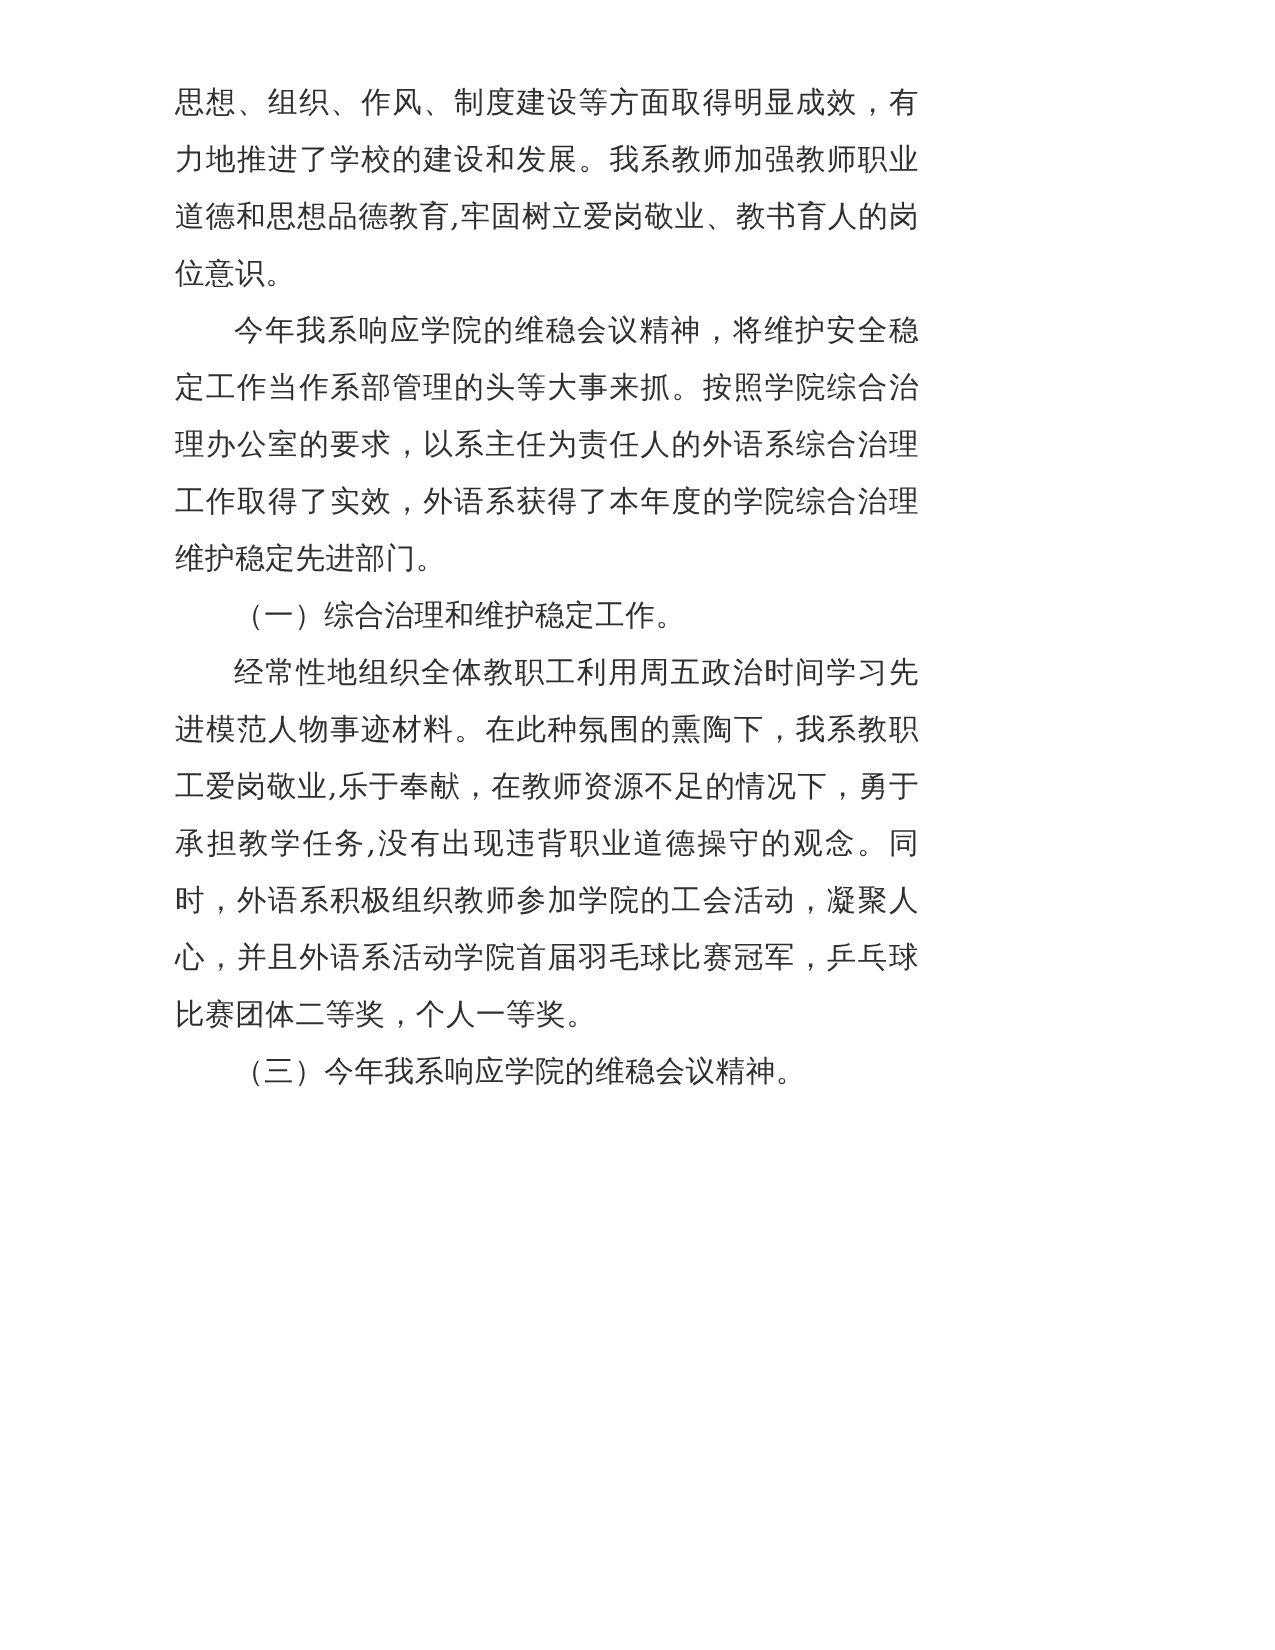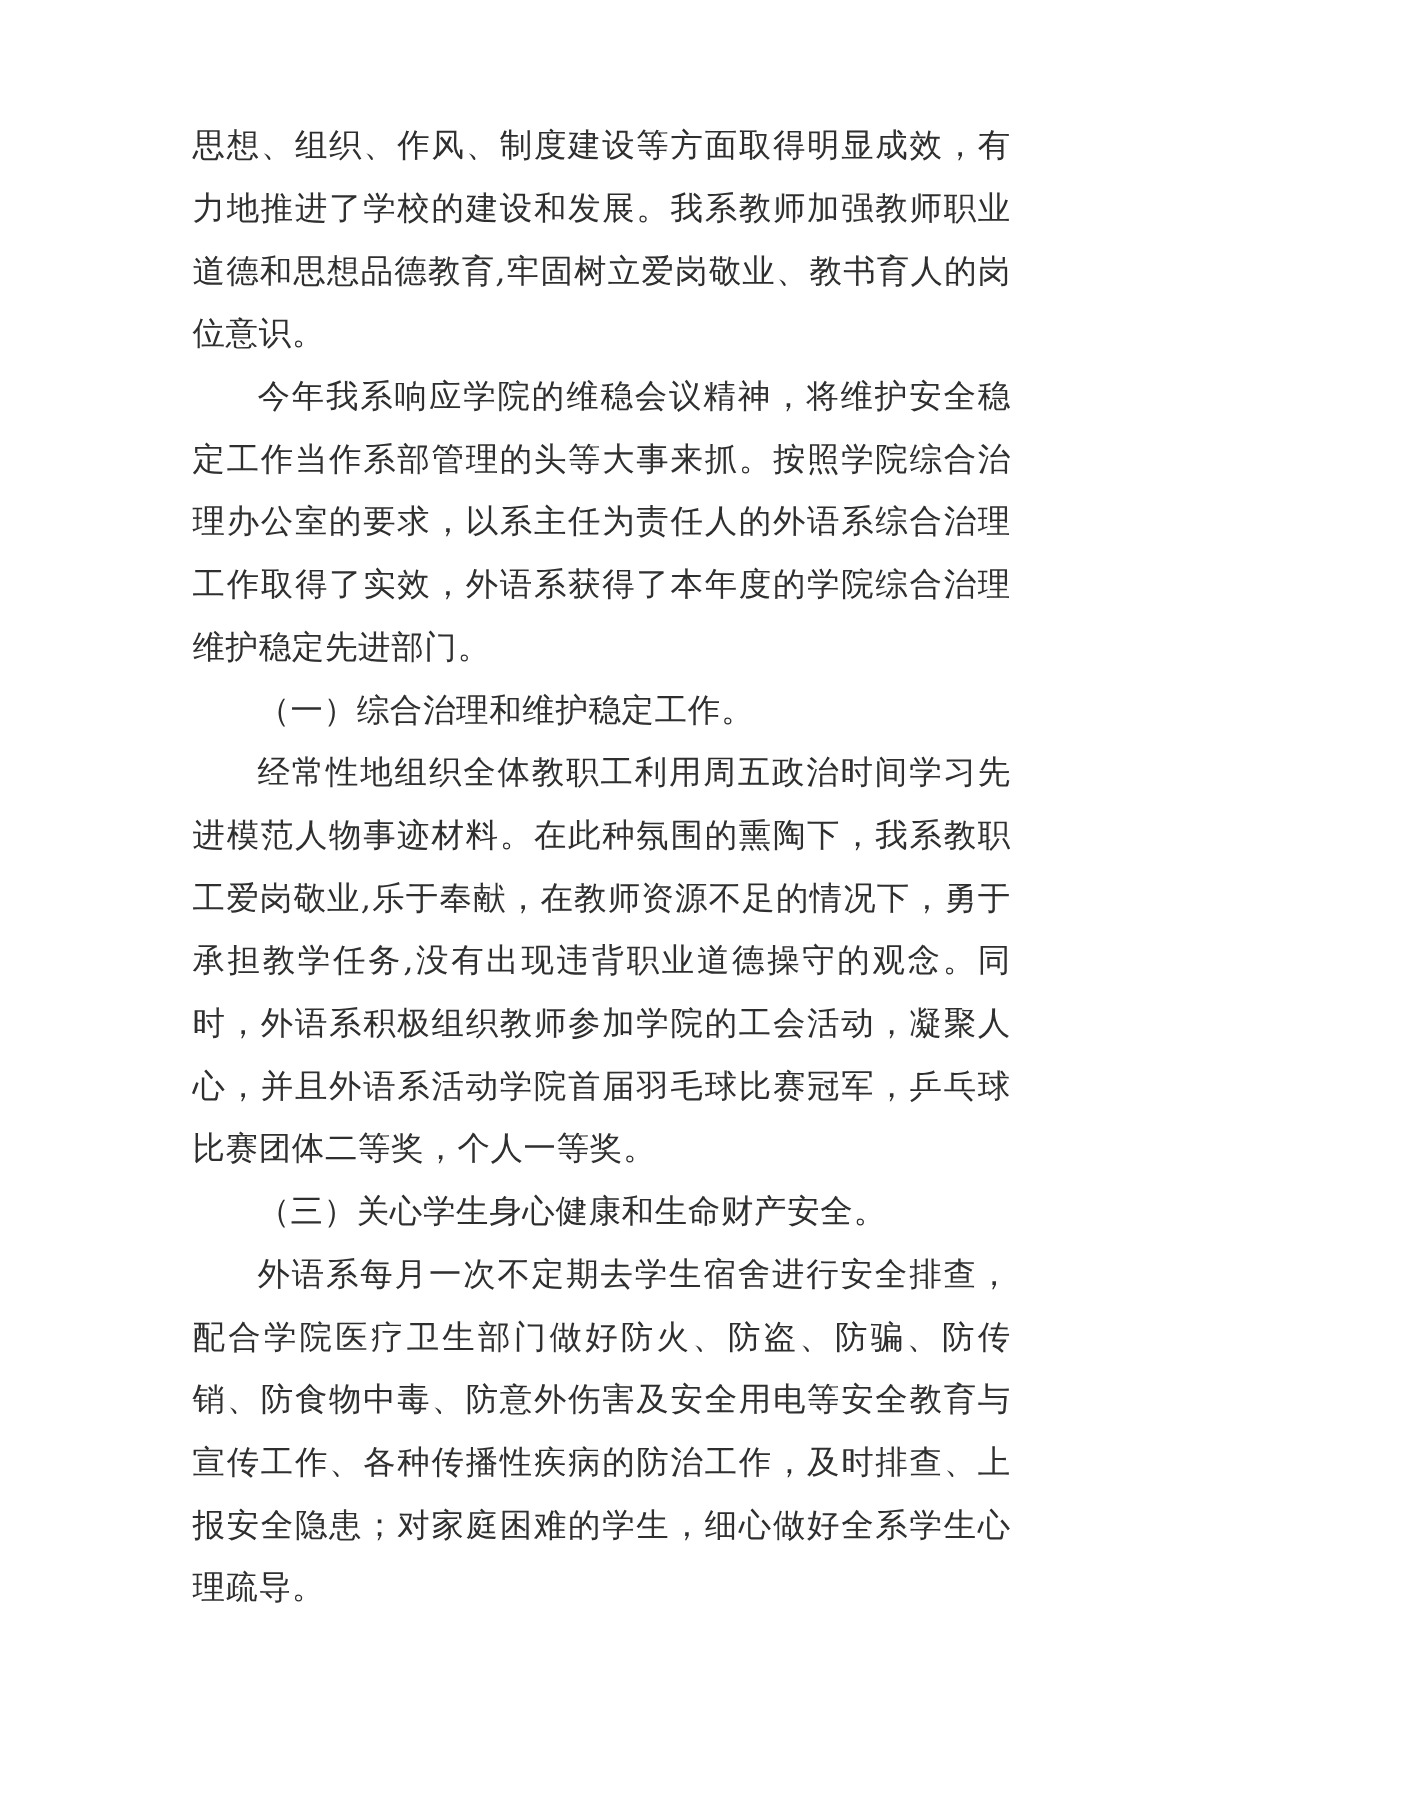--- a/index.html
+++ b/index.html
@@ -19,7 +19,7 @@
     width: 1094px;
     height: 1650px;
     box-sizing: border-box;
-    padding: 104px 175px 90px 175px;
+    padding: 74px 175px 90px 175px;
     background: #ffffff;
   }
   .doc-body {

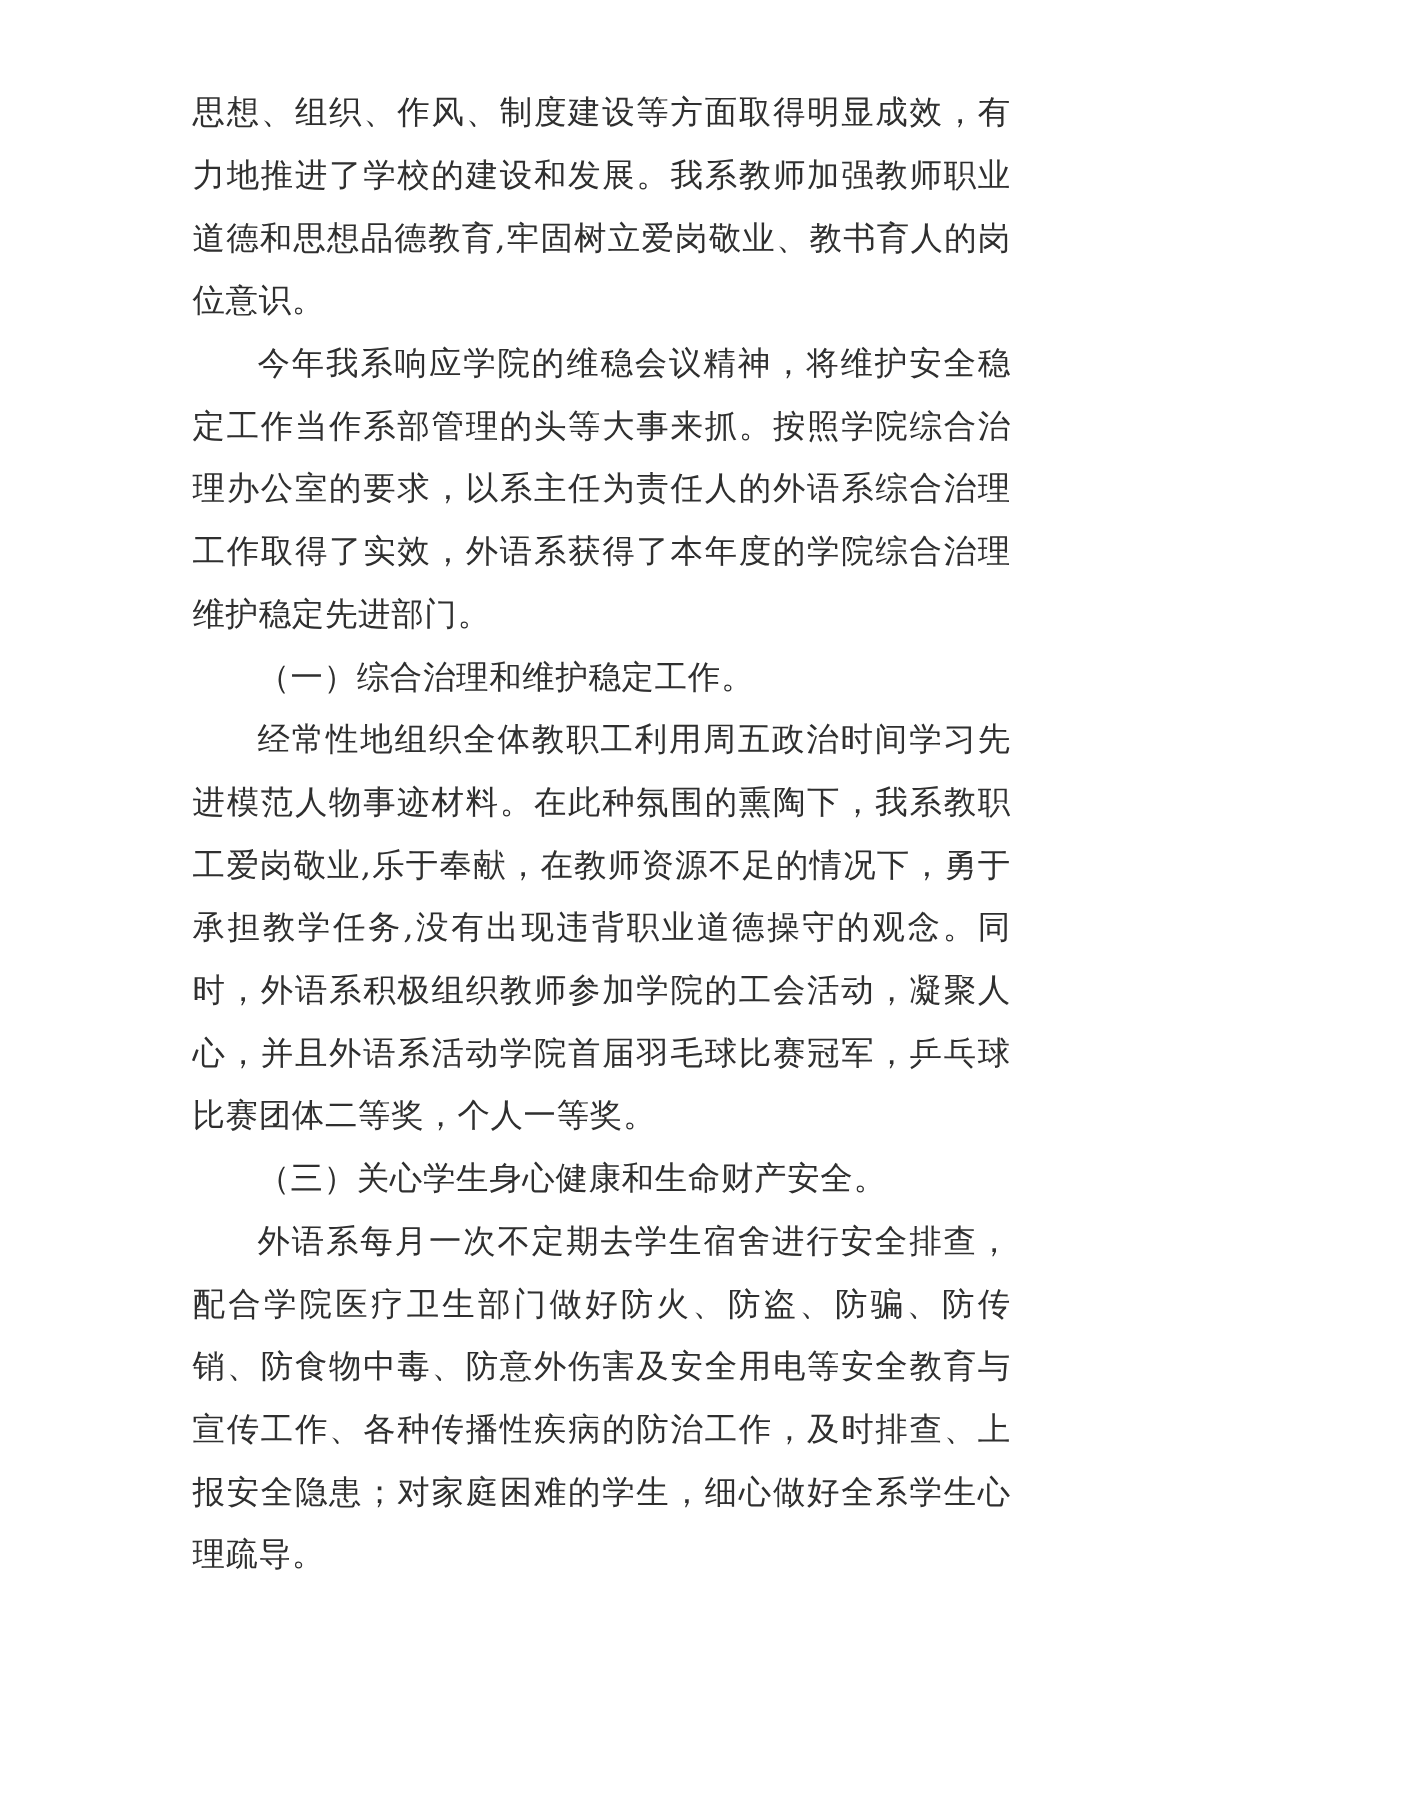--- a/index.html
+++ b/index.html
@@ -50,7 +50,7 @@
     <p class="para indent">今年我系响应学院的维稳会议精神，将维护安全稳定工作当作系部管理的头等大事来抓。按照学院综合治理办公室的要求，以系主任为责任人的外语系综合治理工作取得了实效，外语系获得了本年度的学院综合治理维护稳定先进部门。</p>
     <p class="para indent">（一）综合治理和维护稳定工作。</p>
     <p class="para indent">经常性地组织全体教职工利用周五政治时间学习先进模范人物事迹材料。在此种氛围的熏陶下，我系教职工爱岗敬业,乐于奉献，在教师资源不足的情况下，勇于承担教学任务,没有出现违背职业道德操守的观念。同时，外语系积极组织教师参加学院的工会活动，凝聚人心，并且外语系活动学院首届羽毛球比赛冠军，乒乓球比赛团体二等奖，个人一等奖。</p>
-    <p class="para indent">（三）关心学生身心健康和生命财产安全。</p>
+    <p class="para indent">（三）今年我系响应学院的维稳会议精神。</p>
     <p class="para indent">外语系每月一次不定期去学生宿舍进行安全排查，配合学院医疗卫生部门做好防火、防盗、防骗、防传销、防食物中毒、防意外伤害及安全用电等安全教育与宣传工作、各种传播性疾病的防治工作，及时排查、上报安全隐患；对家庭困难的学生，细心做好全系学生心理疏导。</p>
   </div>
 </div>

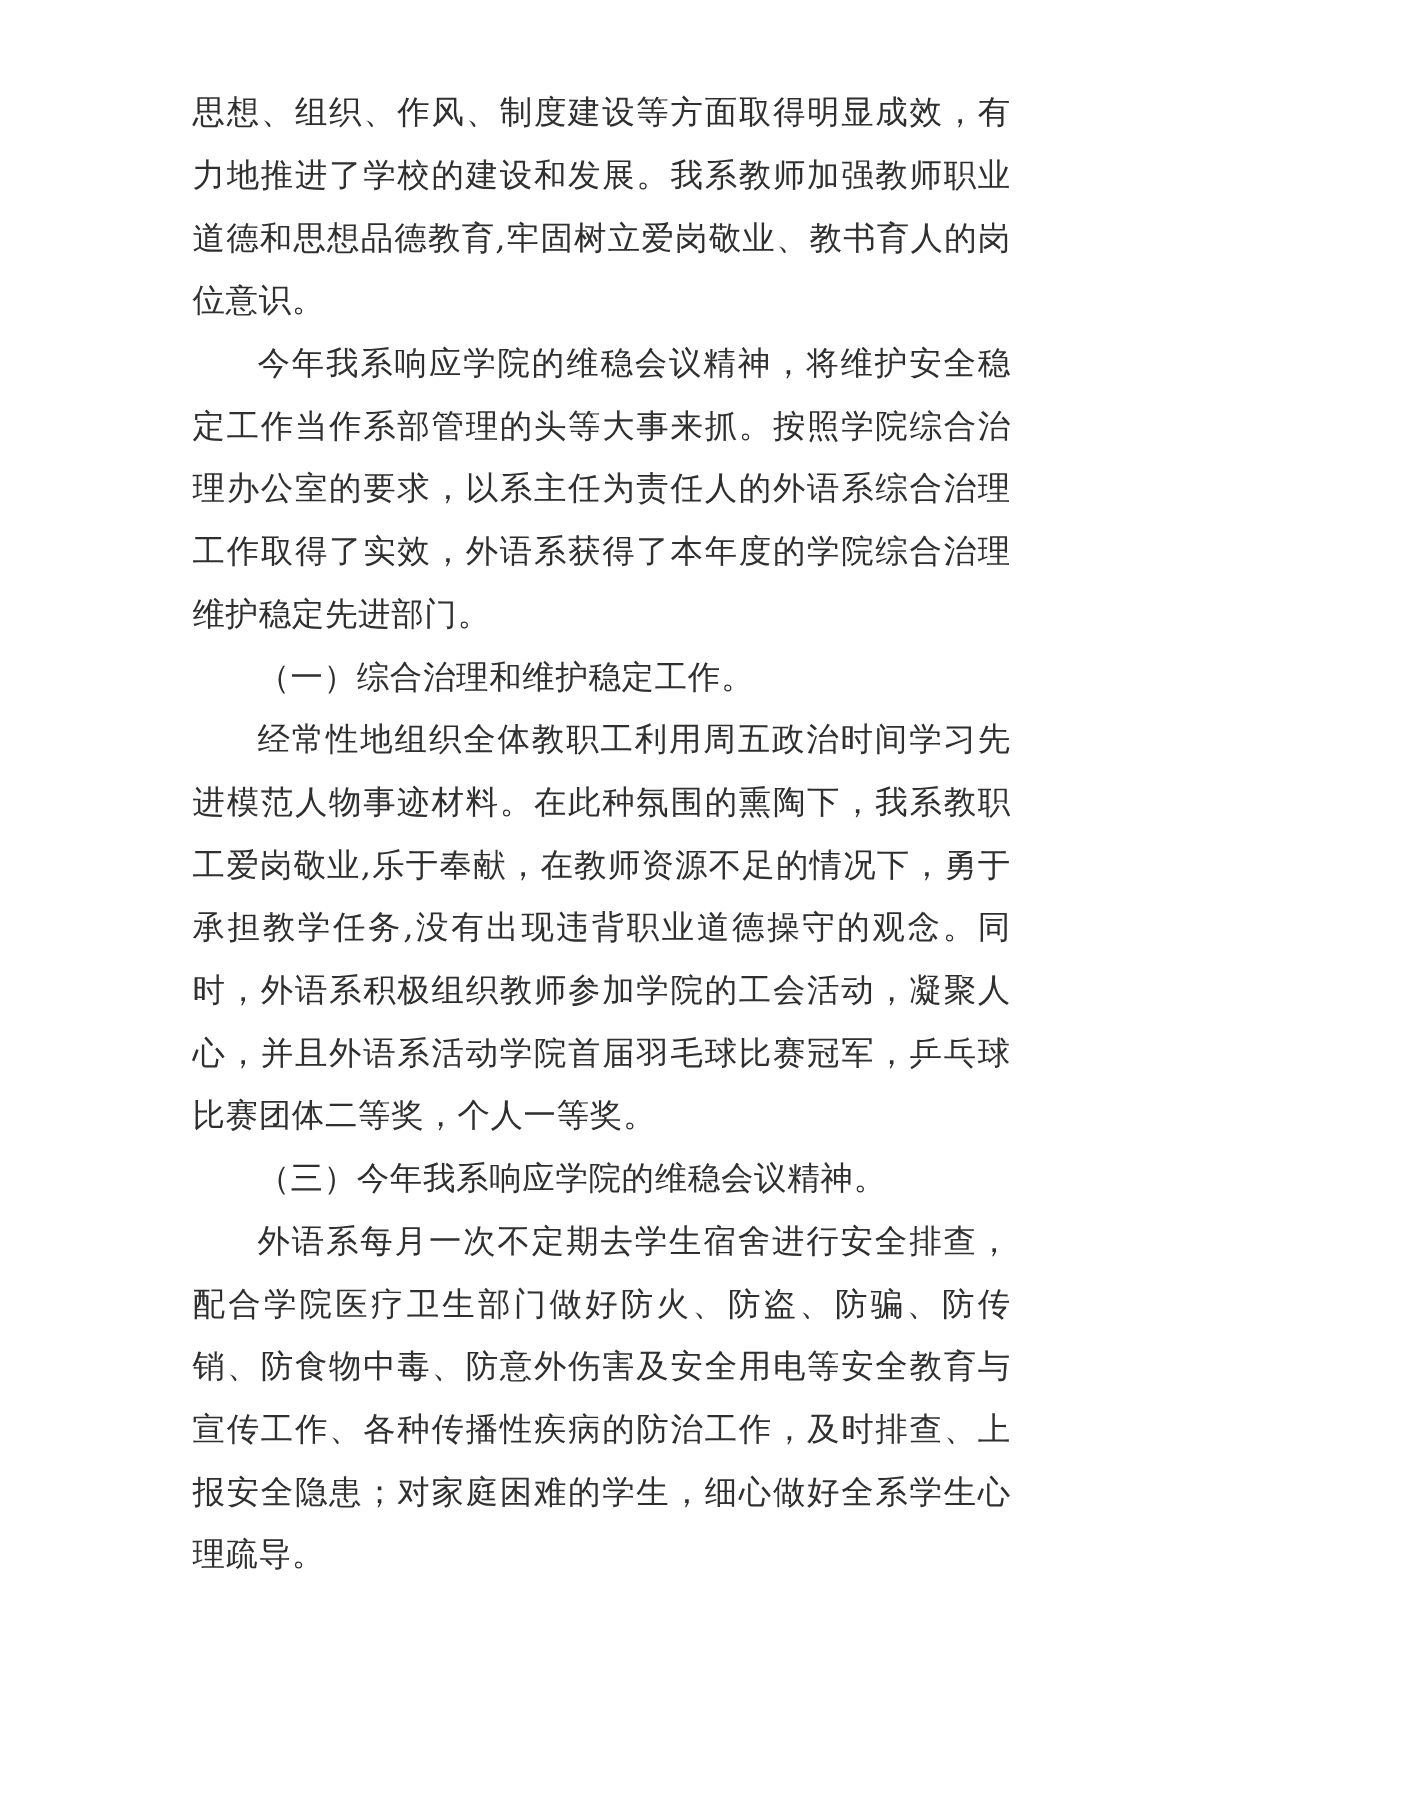--- a/index.html
+++ b/index.html
@@ -51,7 +51,6 @@
     <p class="para indent">（一）综合治理和维护稳定工作。</p>
     <p class="para indent">经常性地组织全体教职工利用周五政治时间学习先进模范人物事迹材料。在此种氛围的熏陶下，我系教职工爱岗敬业,乐于奉献，在教师资源不足的情况下，勇于承担教学任务,没有出现违背职业道德操守的观念。同时，外语系积极组织教师参加学院的工会活动，凝聚人心，并且外语系活动学院首届羽毛球比赛冠军，乒乓球比赛团体二等奖，个人一等奖。</p>
     <p class="para indent">（三）今年我系响应学院的维稳会议精神。</p>
-    <p class="para indent">外语系每月一次不定期去学生宿舍进行安全排查，配合学院医疗卫生部门做好防火、防盗、防骗、防传销、防食物中毒、防意外伤害及安全用电等安全教育与宣传工作、各种传播性疾病的防治工作，及时排查、上报安全隐患；对家庭困难的学生，细心做好全系学生心理疏导。</p>
   </div>
 </div>
 

